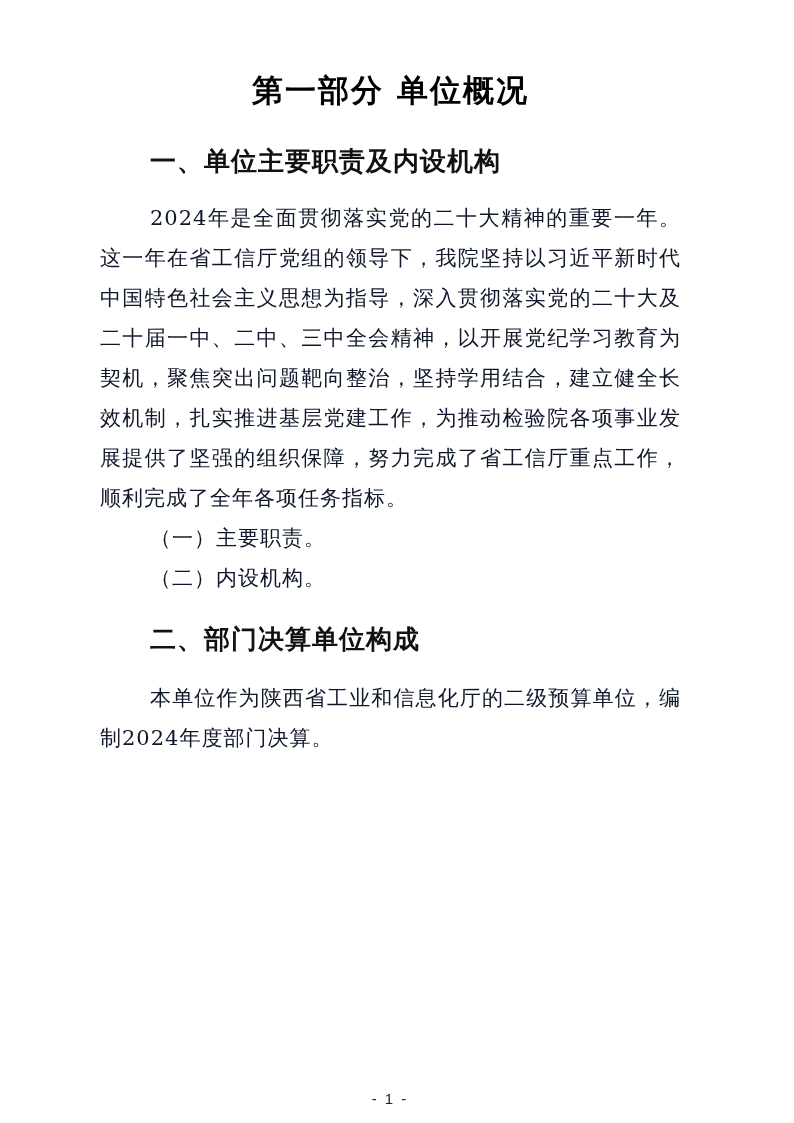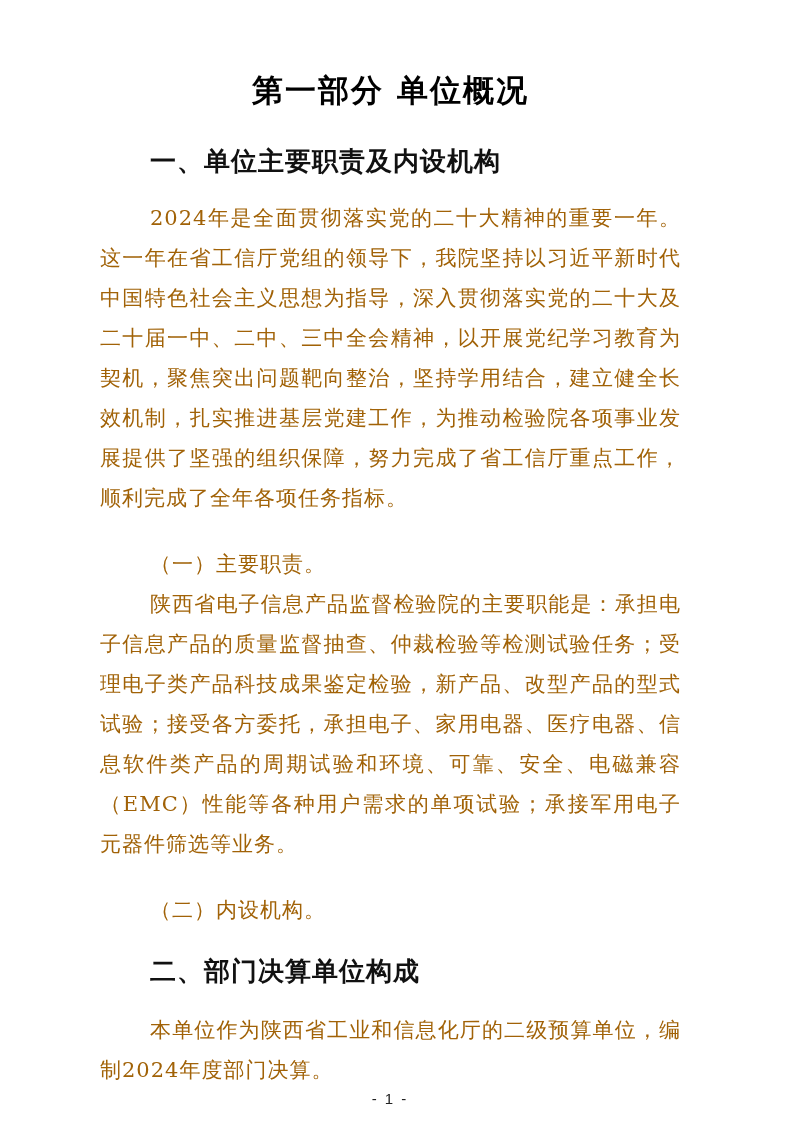--- a/index.html
+++ b/index.html
@@ -39,7 +39,7 @@
     text-align: justify;
     text-indent: 50px;
     letter-spacing: 1px;
-    color: #a16207;
+    color: #0f172a;
     word-break: break-all;
   }
   .p-first { margin-top: 22px; }

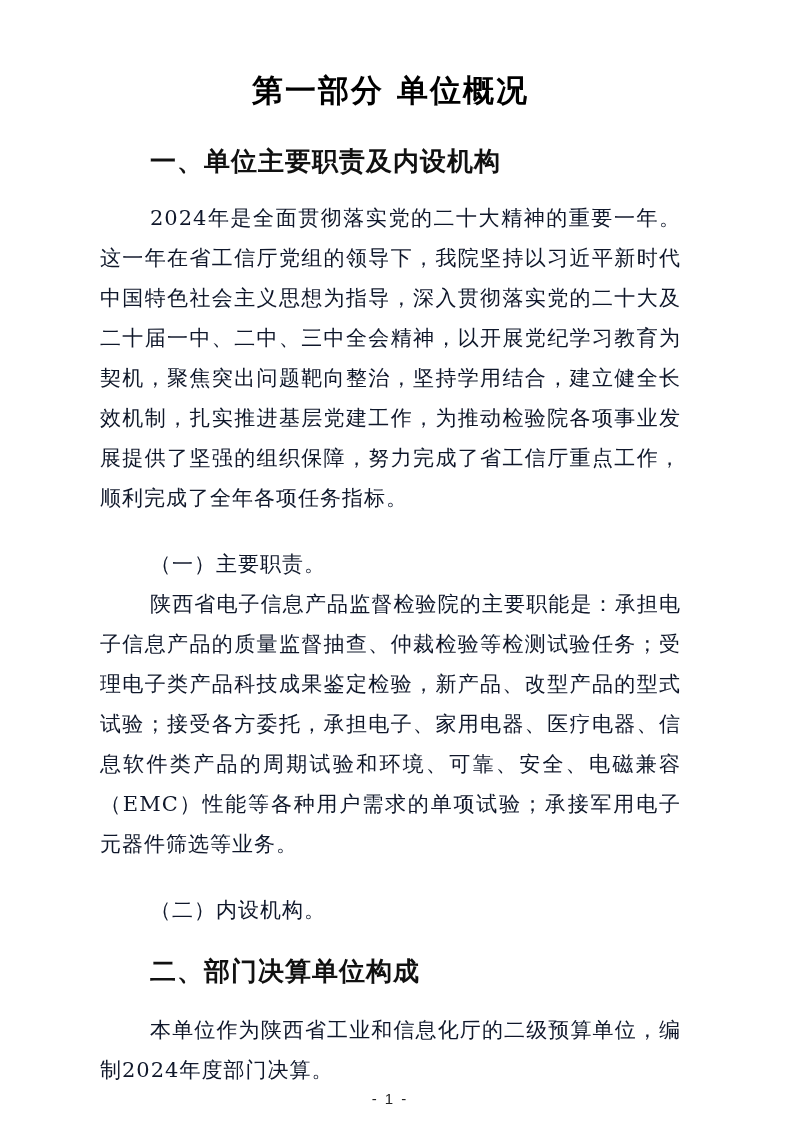--- a/index.html
+++ b/index.html
@@ -44,7 +44,7 @@
   }
   .p-first { margin-top: 22px; }
   .p-after-heading { margin-top: 24px; }
-  .sub-heading { font-weight: 500; margin-top: 26px; }
+  .sub-heading { font-weight: 500; }
   .page-footer {
     position: absolute;
     left: 0;

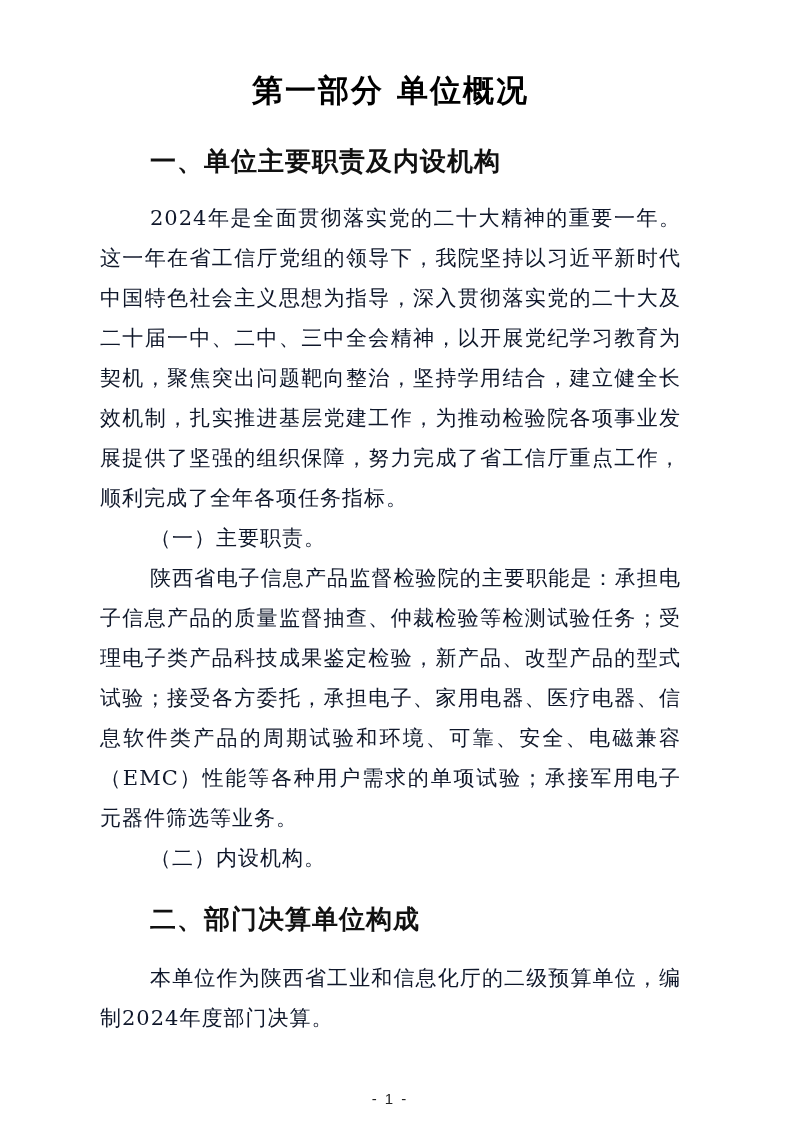--- a/index.html
+++ b/index.html
@@ -71,7 +71,6 @@
 
     <p class="sub-heading">（一）主要职责。</p>
 
-    <p class="body-para">陕西省电子信息产品监督检验院的主要职能是：承担电子信息产品的质量监督抽查、仲裁检验等检测试验任务；受理电子类产品科技成果鉴定检验，新产品、改型产品的型式试验；接受各方委托，承担电子、家用电器、医疗电器、信息软件类产品的周期试验和环境、可靠、安全、电磁兼容（EMC）性能等各种用户需求的单项试验；承接军用电子元器件筛选等业务。</p>
 
     <p class="sub-heading">（二）内设机构。</p>
 

